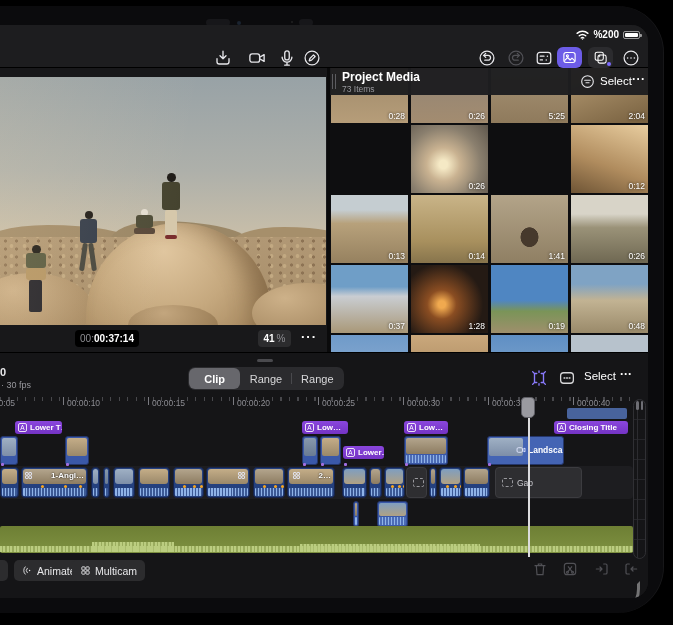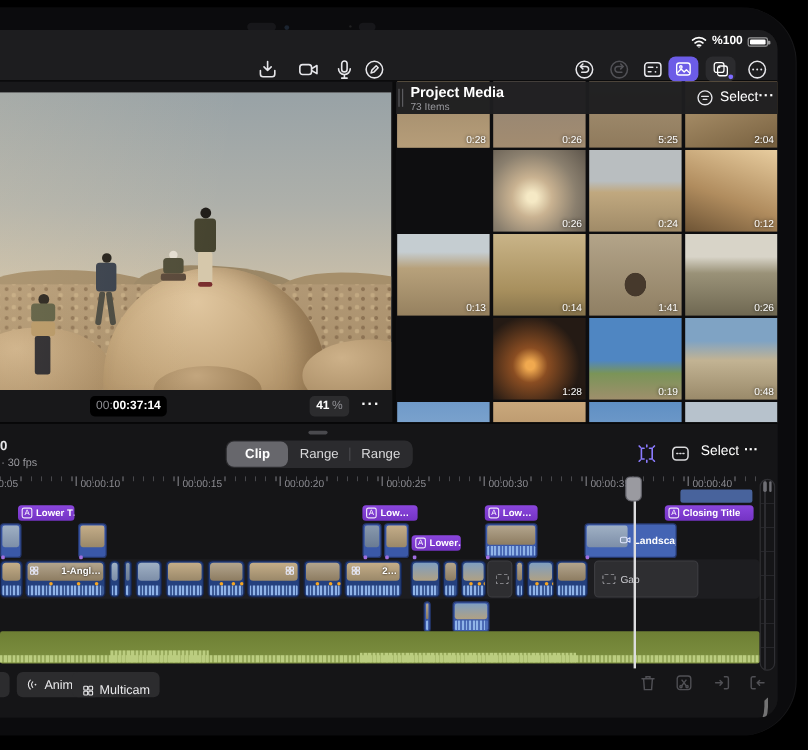--- a/index.html
+++ b/index.html
@@ -176,7 +176,7 @@
             <path d="M9.5 14.5a4.5 4.5 0 0 1 5 0"></path>
             <circle cx="12" cy="16.6" r="1.2" fill="#fff" stroke="none"></circle>
         </svg>
-        <span class="status-batt-label">%100</span>
+        <span class="status-batt-label">%200</span>
         <span class="battery">
             <i></i>
           </span>

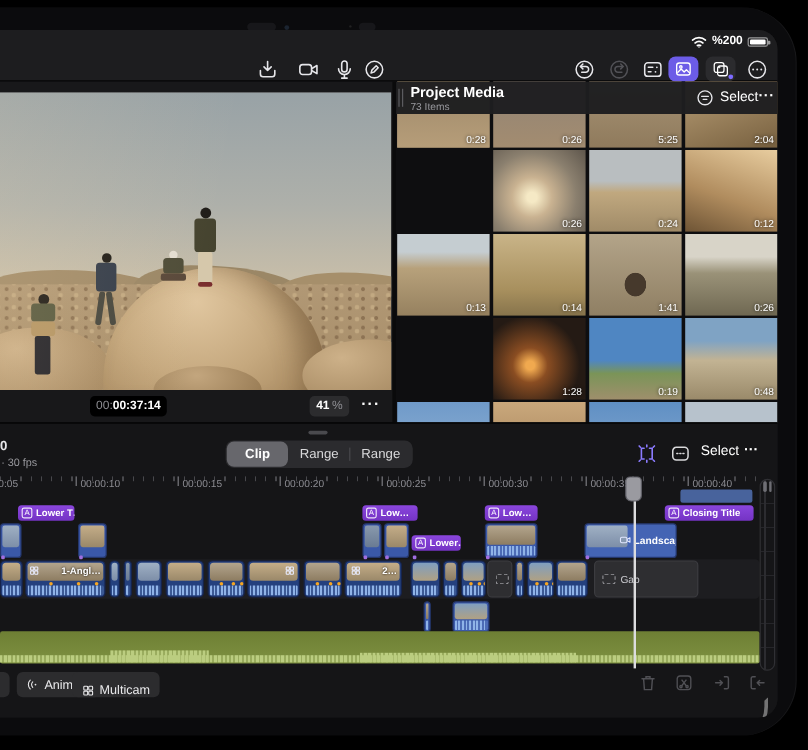--- a/index.html
+++ b/index.html
@@ -322,9 +322,6 @@
           <div class="cell mk-sunset" style="left: 81px; top: 57px;">
             <span class="dur">0:26</span>
           </div>
-          <div class="cell mk-hillside" style="left: 161px; top: 57px;">
-            <span class="dur">0:24</span>
-          </div>
           <div class="cell mk-rockface" style="left: 241px; top: 57px;">
             <span class="dur">0:12</span>
           </div>

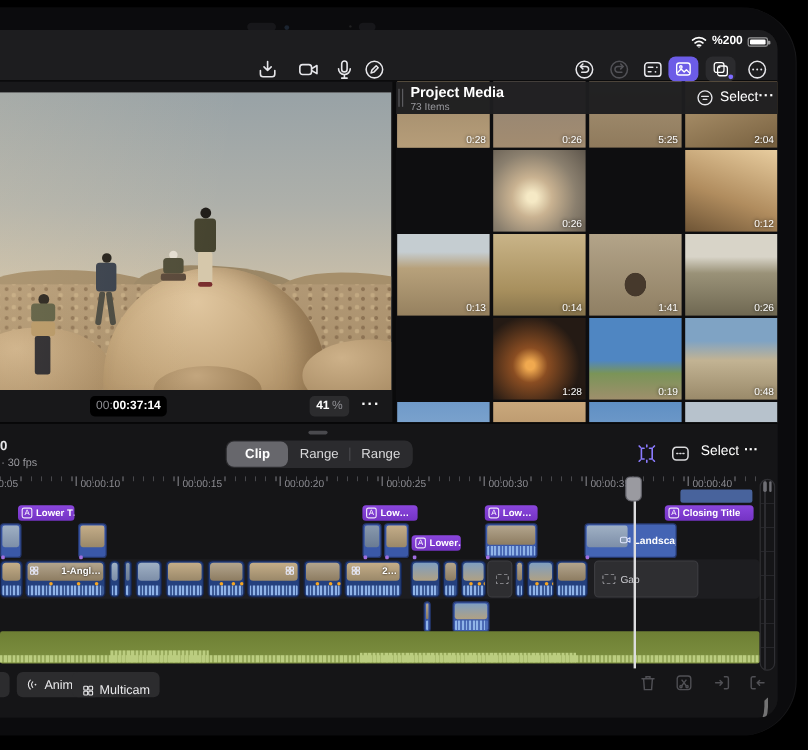--- a/index.html
+++ b/index.html
@@ -337,6 +337,9 @@
           <div class="cell mk-hiker-trees" style="left: 241px; top: 127px;">
             <span class="dur">0:26</span>
           </div>
+          <div class="cell mk-boulders-blue" style="left: 1px; top: 197px;">
+            <span class="dur">0:37</span>
+          </div>
           <div class="cell mk-campfire" style="left: 81px; top: 197px;">
             <span class="dur">1:28</span>
           </div>

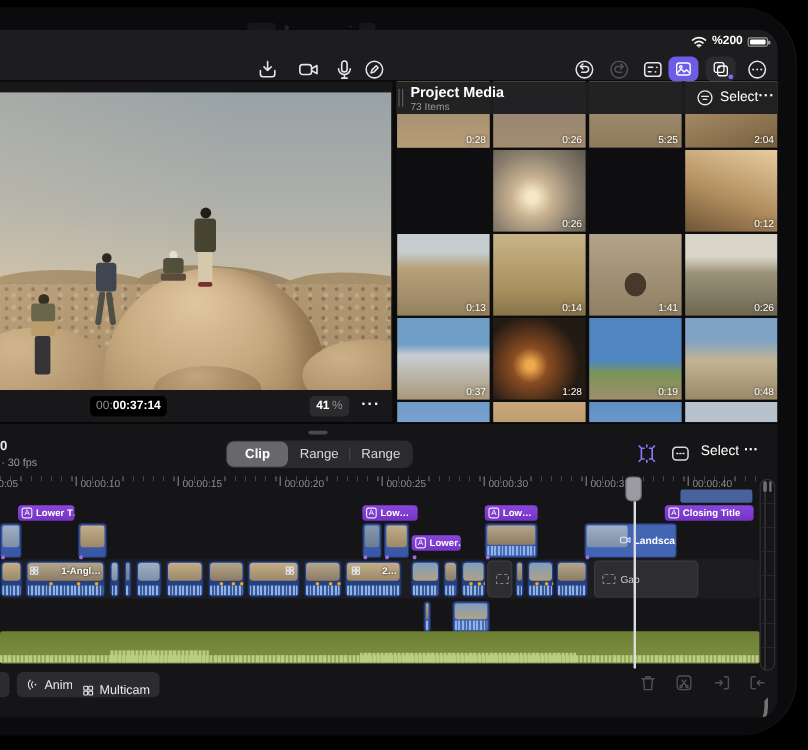--- a/index.html
+++ b/index.html
@@ -632,7 +632,7 @@
           </svg>
         <span>Animate</span>
       </button>
-      <button class="tool-btn" style="left:60px;align-items:flex-end;">
+      <button class="tool-btn" style="left:72px;">
         <svg viewBox="0 0 24 24" fill="none" stroke="currentColor" stroke-width="2">
             <rect x="4" y="4" width="7" height="7" rx="1.5"></rect>
             <rect x="13" y="4" width="7" height="7" rx="1.5"></rect>

